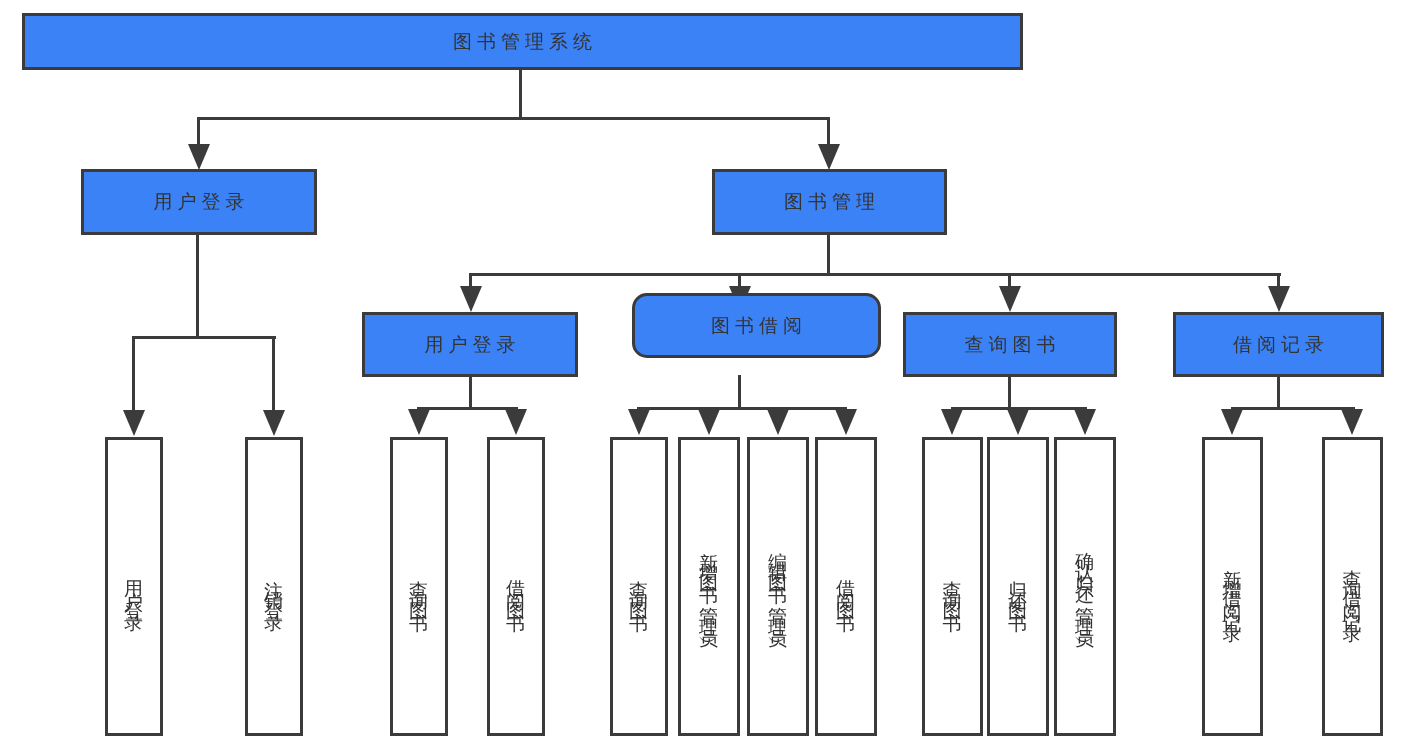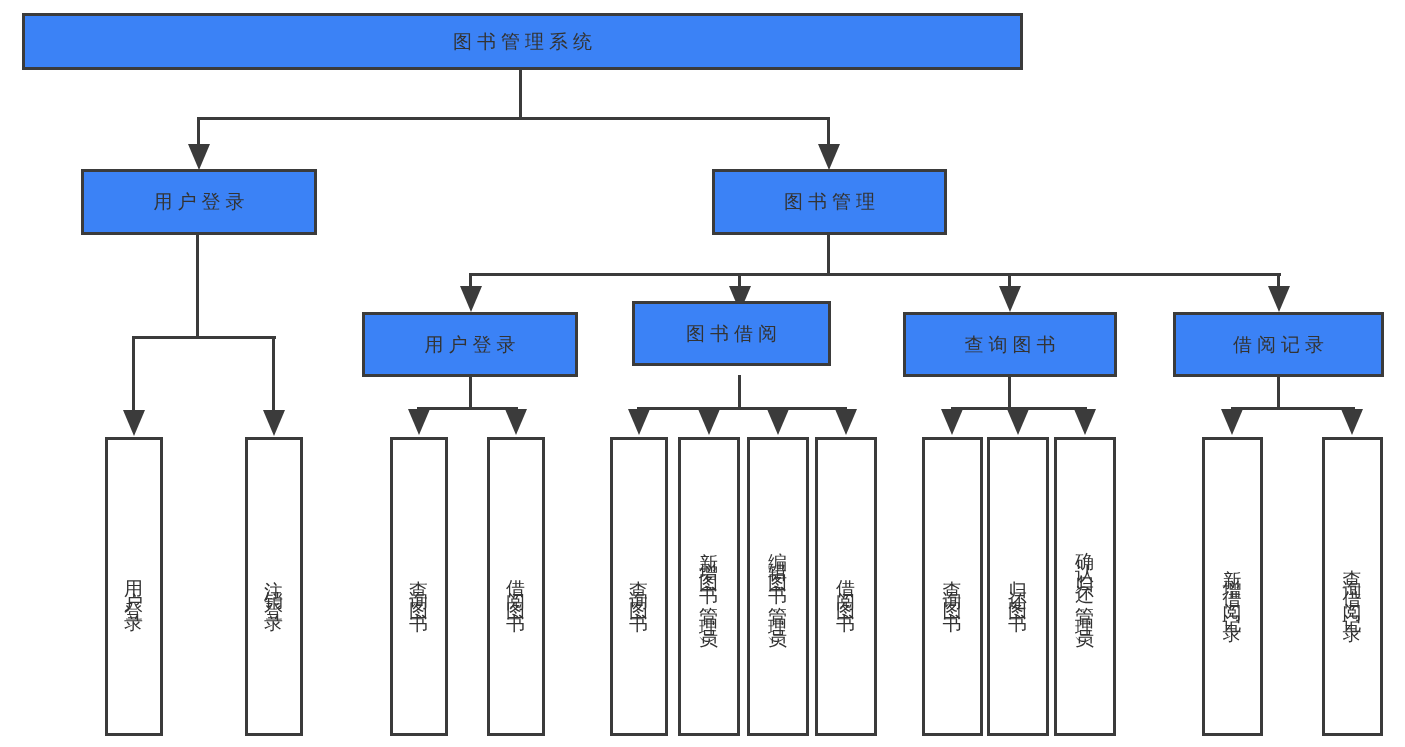--- a/index.html
+++ b/index.html
@@ -112,7 +112,7 @@
   <div class="box" style="left:362px; top:312px; width:216px; height:65px;">
     <span>用户登录</span>
   </div>
-  <div class="box" style="left:632px; top:301px; width:199px; height:65px;">
+  <div class="box" style="left:632px; top:293px; width:249px; height:65px;border-radius:15px;">
     <span>图书借阅</span>
   </div>
   <div class="box" style="left:903px; top:312px; width:214px; height:65px;">

